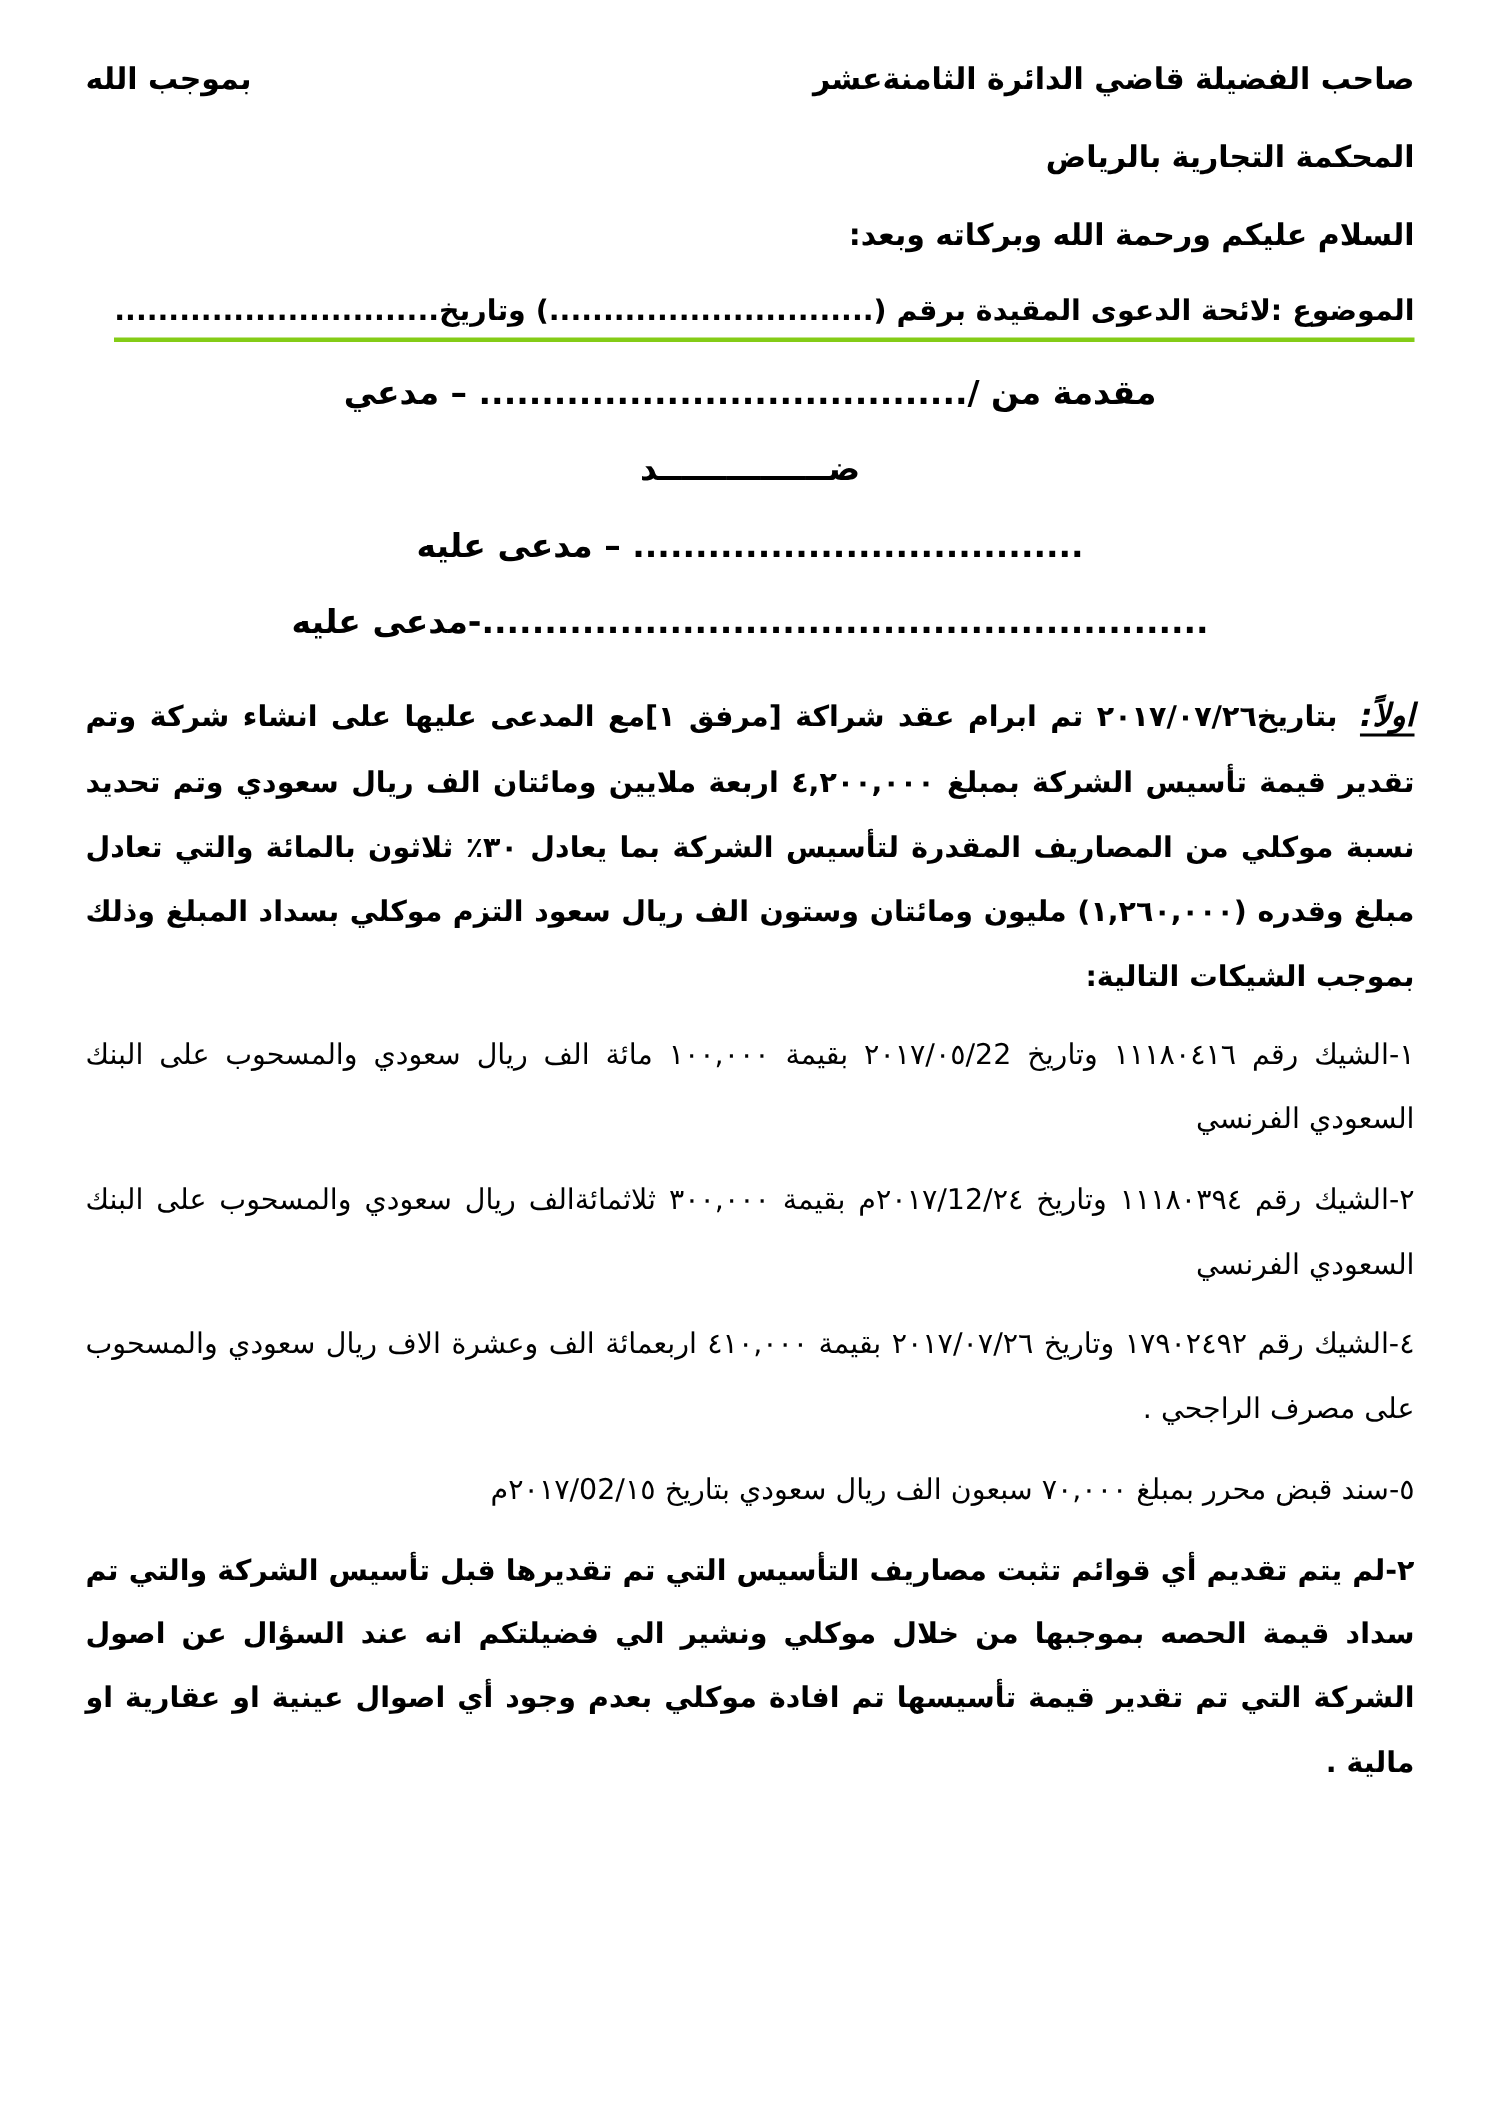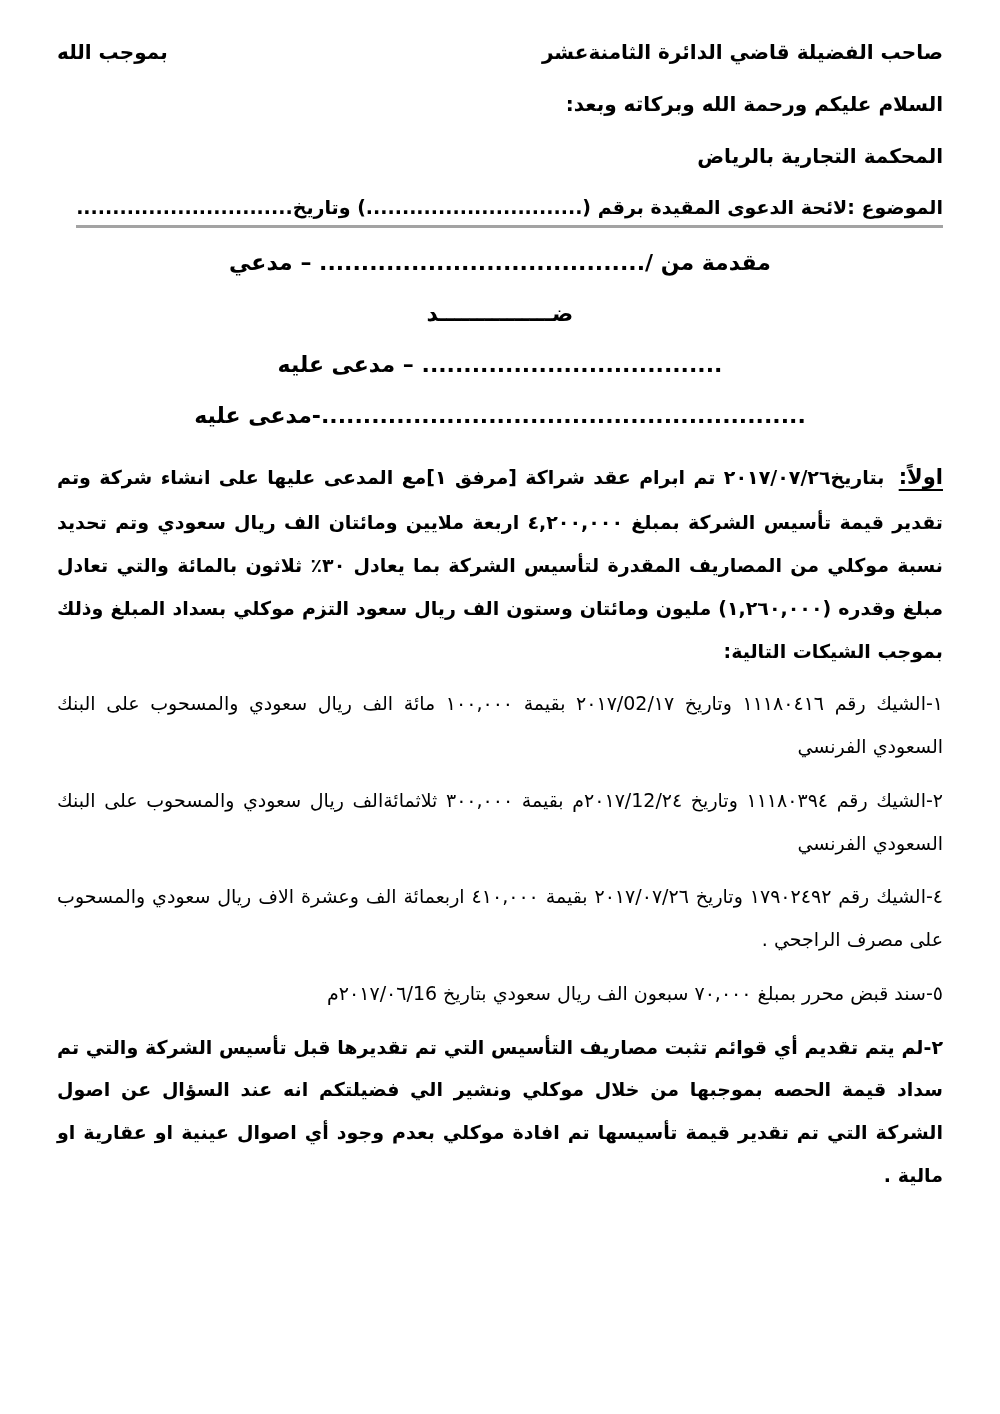--- a/index.html
+++ b/index.html
@@ -83,9 +83,9 @@
     <span>بموجب الله</span>
   </div>
 
+  <p class="line-bold">المحكمة التجارية بالرياض</p>
+
   <p class="line-bold">السلام عليكم ورحمة الله وبركاته وبعد:</p>
-
-  <p class="line-bold">المحكمة التجارية بالرياض</p>
 
   <p class="subject">
     <span class="underlined">الموضوع :لائحة الدعوى المقيدة برقم (..............................) وتاريخ..............................</span>

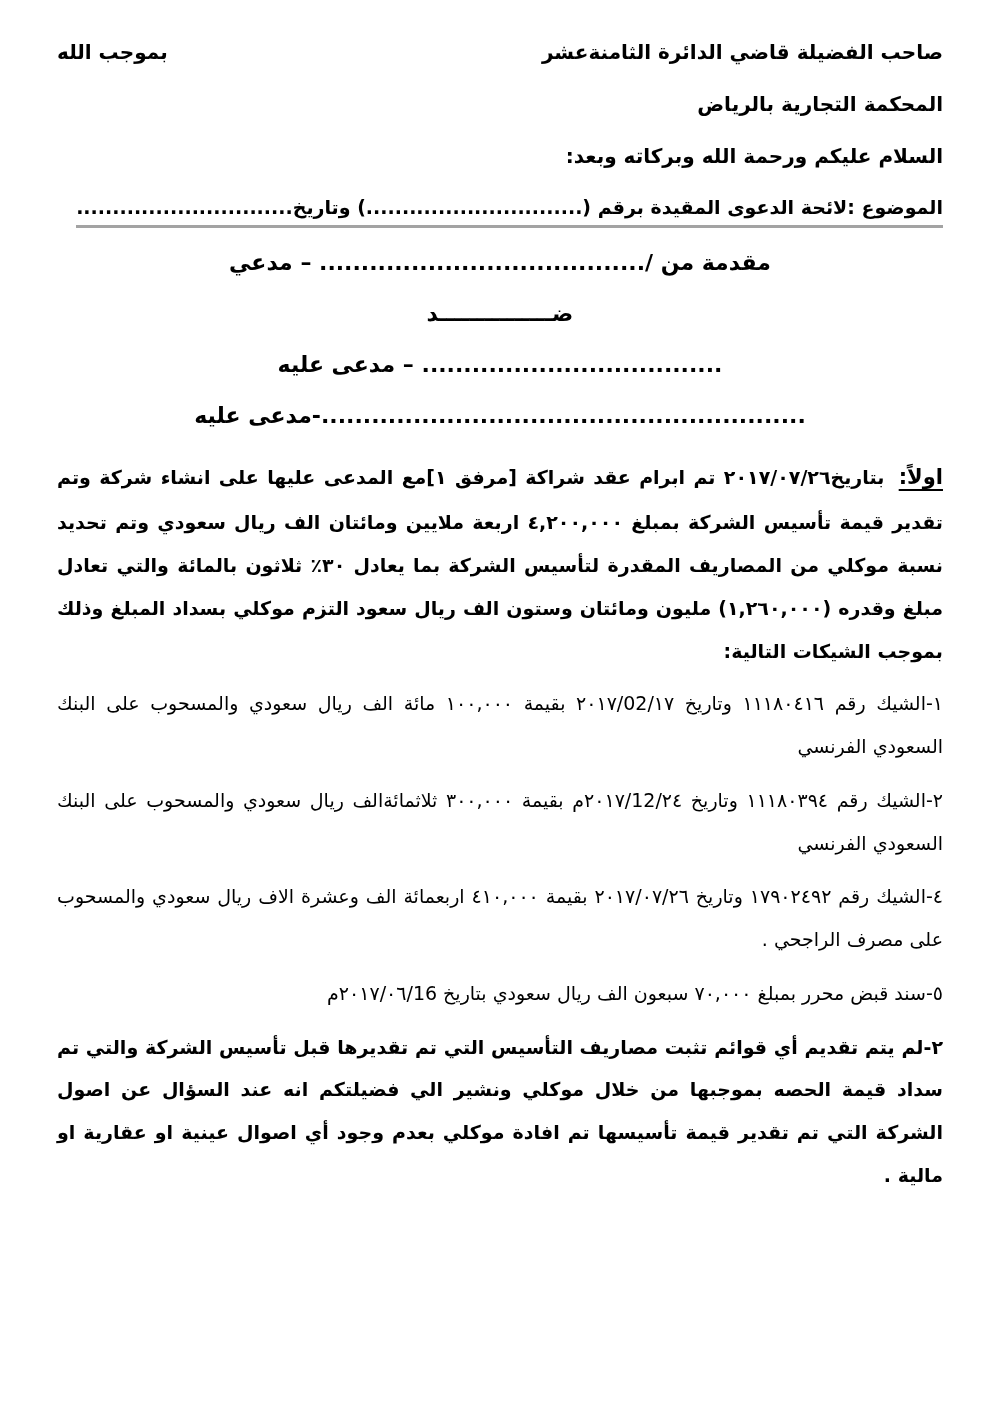--- a/index.html
+++ b/index.html
@@ -39,7 +39,7 @@
     margin: 0 0 32px 0;
   }
   .subject .underlined {
-    border-bottom: 3px solid #a3a3a3;
+    border-bottom: 3px solid #84cc16;
     padding-bottom: 7px;
   }
   .party {

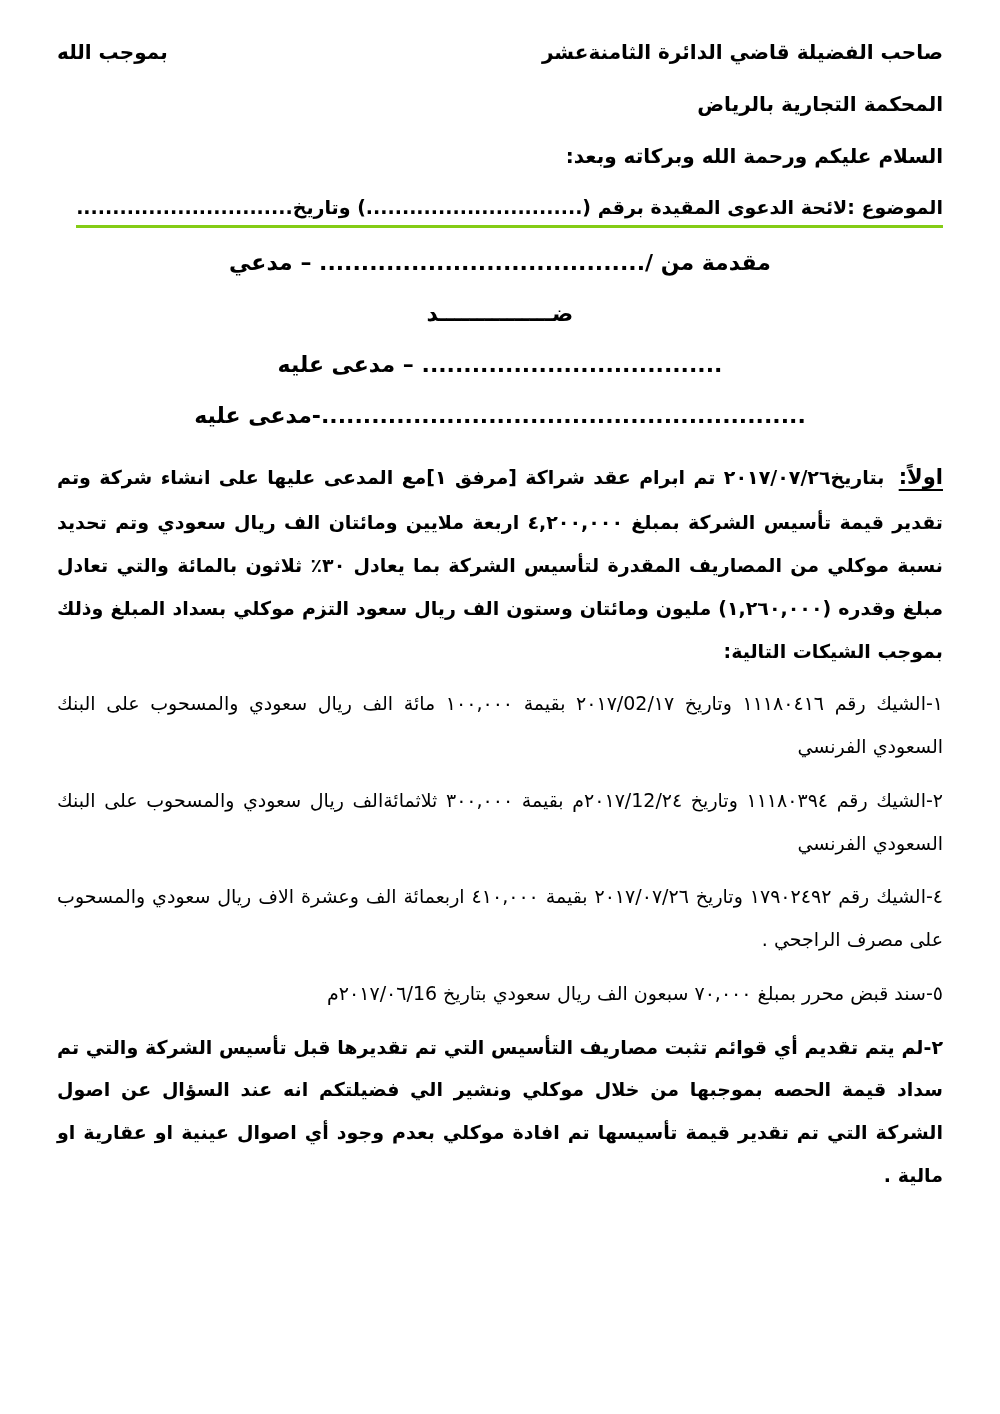--- a/index.html
+++ b/index.html
@@ -64,6 +64,7 @@
     text-decoration-thickness: 2px;
     text-underline-offset: 5px;
     margin-inline-end: 6px;
+    font-style: italic;
   }
   .check {
     font-size: 19px;

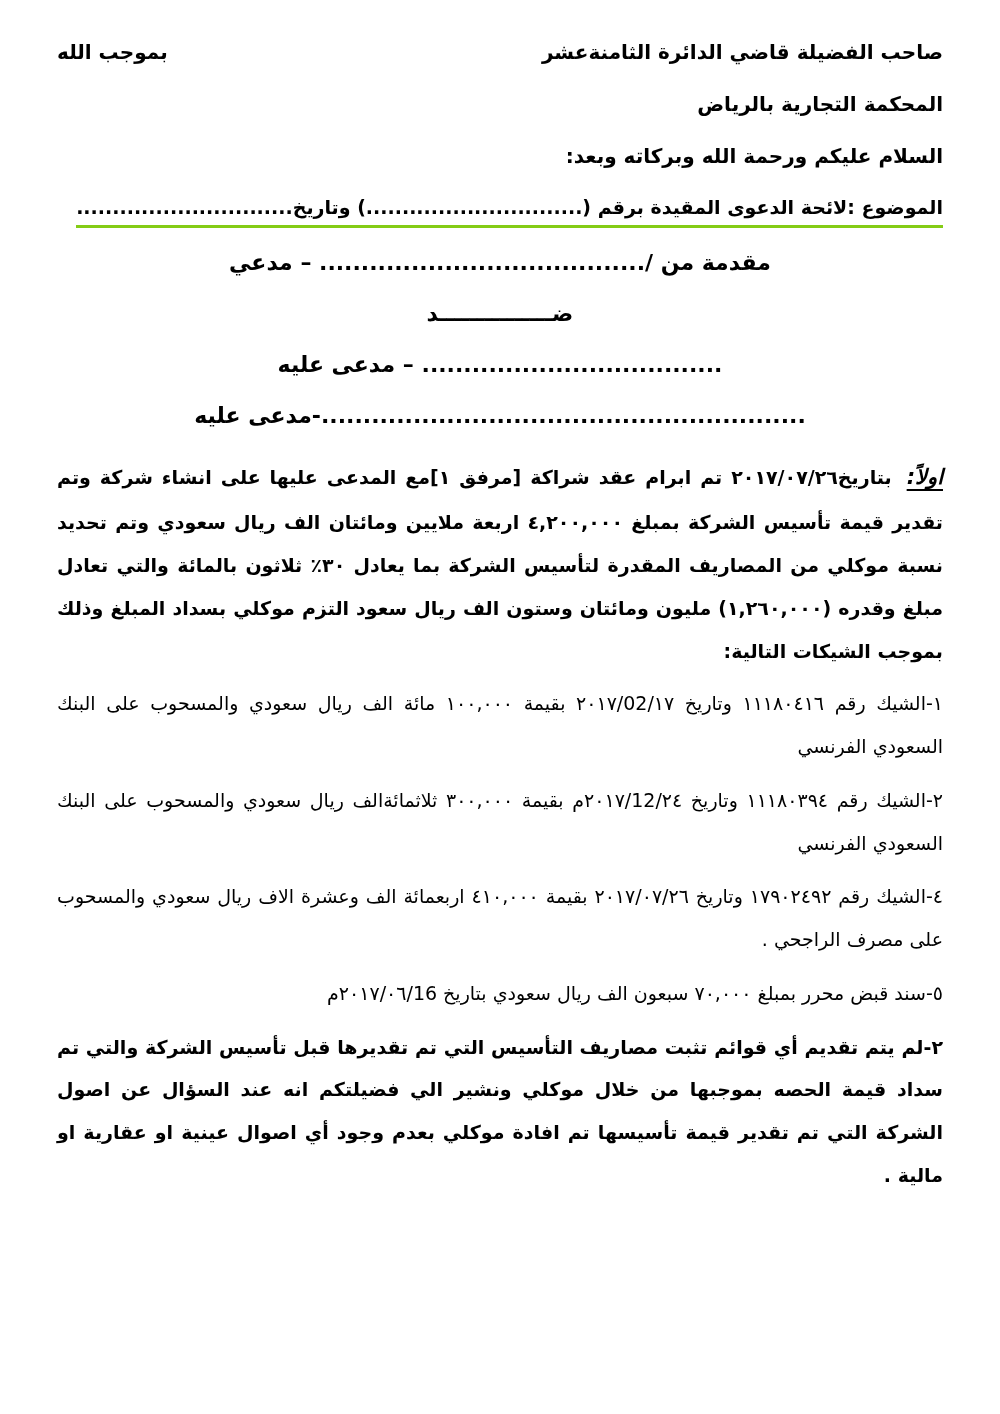--- a/index.html
+++ b/index.html
@@ -105,7 +105,7 @@
     <span>بتاريخ٢٠١٧/٠٧/٢٦ تم ابرام عقد شراكة [مرفق ١]مع المدعى عليها على انشاء شركة وتم تقدير قيمة تأسيس الشركة بمبلغ ٤,٢٠٠,٠٠٠  اربعة ملايين ومائتان الف ريال سعودي وتم تحديد نسبة موكلي من المصاريف المقدرة لتأسيس الشركة بما يعادل  ٣٠٪ ثلاثون بالمائة والتي تعادل  مبلغ وقدره (١,٢٦٠,٠٠٠) مليون ومائتان وستون الف ريال سعود  التزم موكلي بسداد المبلغ وذلك بموجب الشيكات التالية:</span>
   </p>
 
-  <p class="check">١-الشيك رقم ١١١٨٠٤١٦ وتاريخ ٢٠١٧/02/١٧ بقيمة ١٠٠,٠٠٠ مائة الف ريال سعودي والمسحوب على البنك السعودي الفرنسي</p>
+  <p class="check">١-الشيك رقم ١١١٨٠٤١٦ وتاريخ ٢٠١٧/٠٥/22 بقيمة ١٠٠,٠٠٠ مائة الف ريال سعودي والمسحوب على البنك السعودي الفرنسي</p>
   <p class="check">٢-الشيك رقم ١١١٨٠٣٩٤ وتاريخ ٢٠١٧/12/٢٤م بقيمة ٣٠٠,٠٠٠ ثلاثمائةالف ريال سعودي والمسحوب على البنك السعودي الفرنسي</p>
   <p class="check">٤-الشيك رقم ١٧٩٠٢٤٩٢ وتاريخ ٢٠١٧/٠٧/٢٦ بقيمة ٤١٠,٠٠٠ اربعمائة الف وعشرة الاف ريال سعودي والمسحوب على مصرف الراجحي .</p>
   <p class="check">٥-سند قبض محرر بمبلغ ٧٠,٠٠٠ سبعون الف ريال  سعودي بتاريخ ٢٠١٧/٠٦/16م</p>

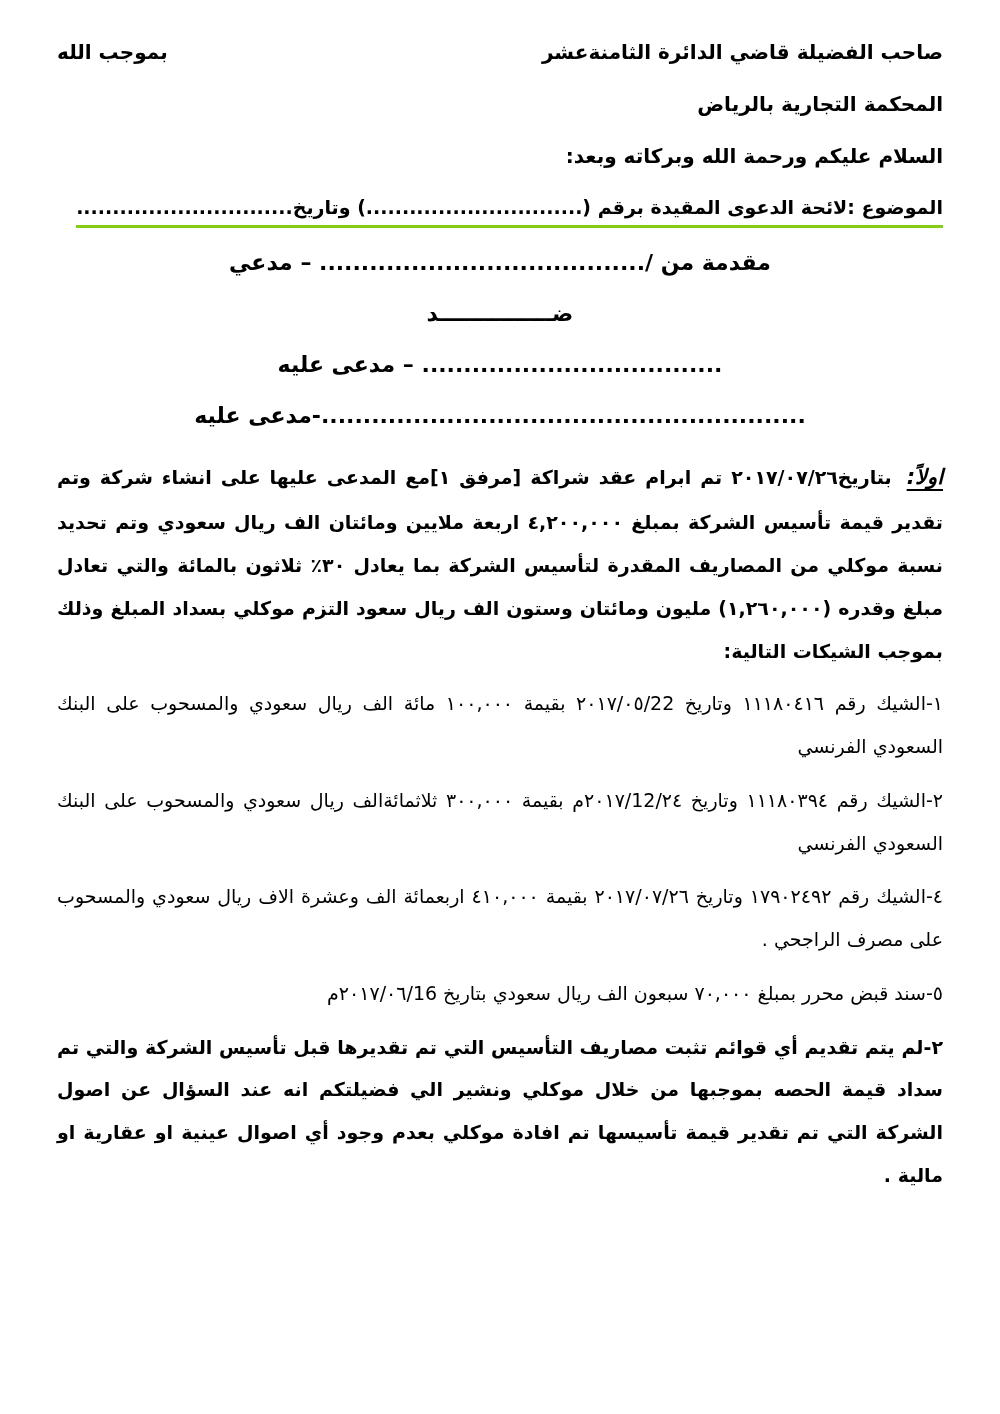--- a/index.html
+++ b/index.html
@@ -108,7 +108,7 @@
   <p class="check">١-الشيك رقم ١١١٨٠٤١٦ وتاريخ ٢٠١٧/٠٥/22 بقيمة ١٠٠,٠٠٠ مائة الف ريال سعودي والمسحوب على البنك السعودي الفرنسي</p>
   <p class="check">٢-الشيك رقم ١١١٨٠٣٩٤ وتاريخ ٢٠١٧/12/٢٤م بقيمة ٣٠٠,٠٠٠ ثلاثمائةالف ريال سعودي والمسحوب على البنك السعودي الفرنسي</p>
   <p class="check">٤-الشيك رقم ١٧٩٠٢٤٩٢ وتاريخ ٢٠١٧/٠٧/٢٦ بقيمة ٤١٠,٠٠٠ اربعمائة الف وعشرة الاف ريال سعودي والمسحوب على مصرف الراجحي .</p>
-  <p class="check">٥-سند قبض محرر بمبلغ ٧٠,٠٠٠ سبعون الف ريال  سعودي بتاريخ ٢٠١٧/٠٦/16م</p>
+  <p class="check">٥-سند قبض محرر بمبلغ ٧٠,٠٠٠ سبعون الف ريال  سعودي بتاريخ ٢٠١٧/02/١٥م</p>
 
 
   <p class="para weight-bold">٢-لم يتم تقديم أي قوائم تثبت مصاريف التأسيس التي تم تقديرها قبل تأسيس الشركة والتي تم سداد قيمة الحصه بموجبها من خلال موكلي  ونشير الي فضيلتكم انه عند السؤال عن اصول الشركة التي تم تقدير  قيمة تأسيسها تم افادة موكلي بعدم وجود أي اصوال عينية او عقارية او مالية  .</p>

